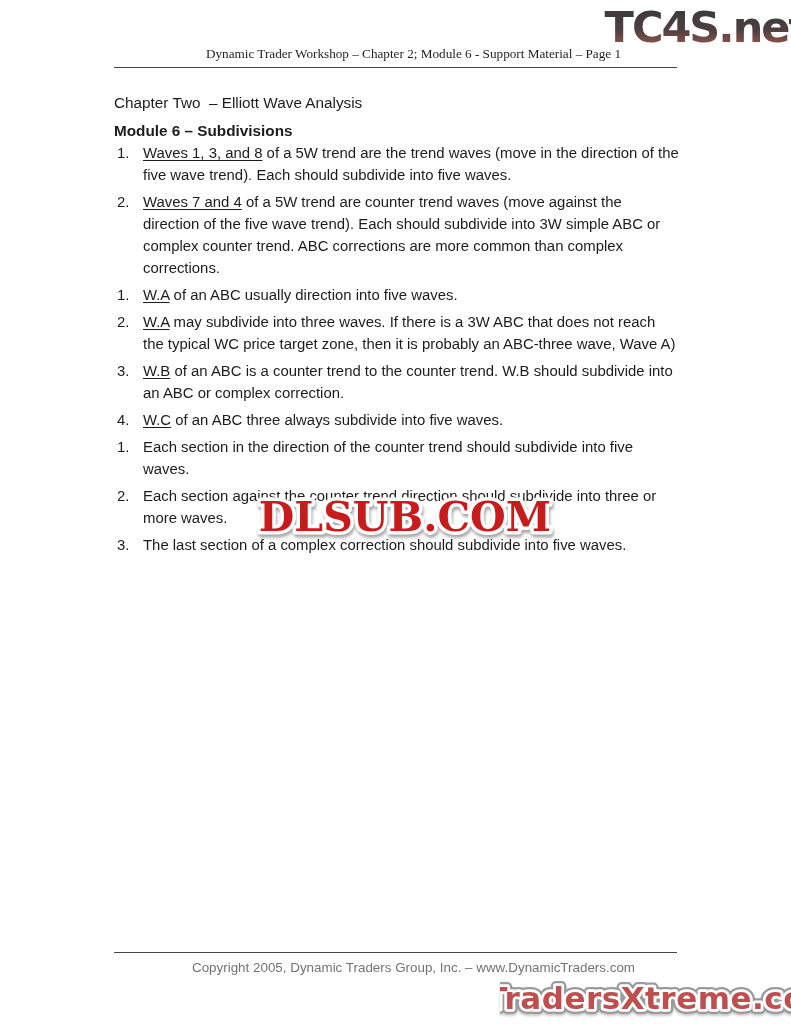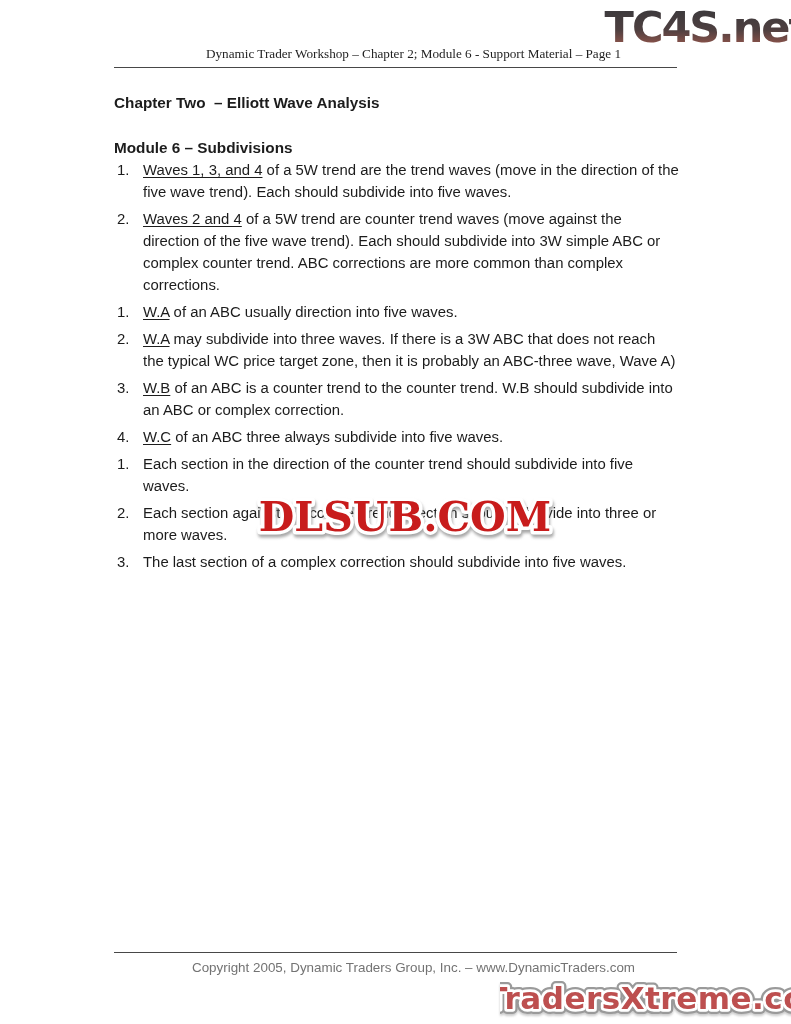--- a/index.html
+++ b/index.html
@@ -34,7 +34,7 @@
     position:absolute;left:114px;top:92px;width:565px;
     font-size:14.9px;line-height:22px;color:#1c1c1c;
   }
-  .doc-title{font-weight:bold;font-size:15.3px;margin:0;white-space:pre-wrap;}
+  .doc-title{font-weight:normal;font-size:15.3px;margin:0;white-space:pre-wrap;}
   .doc-subtitle{font-weight:bold;font-size:15.3px;margin:23px 0 0;}
   .section-heading{font-weight:bold;font-size:15.3px;margin:28px 0 6px;}
   .list{margin:0;padding:0;}

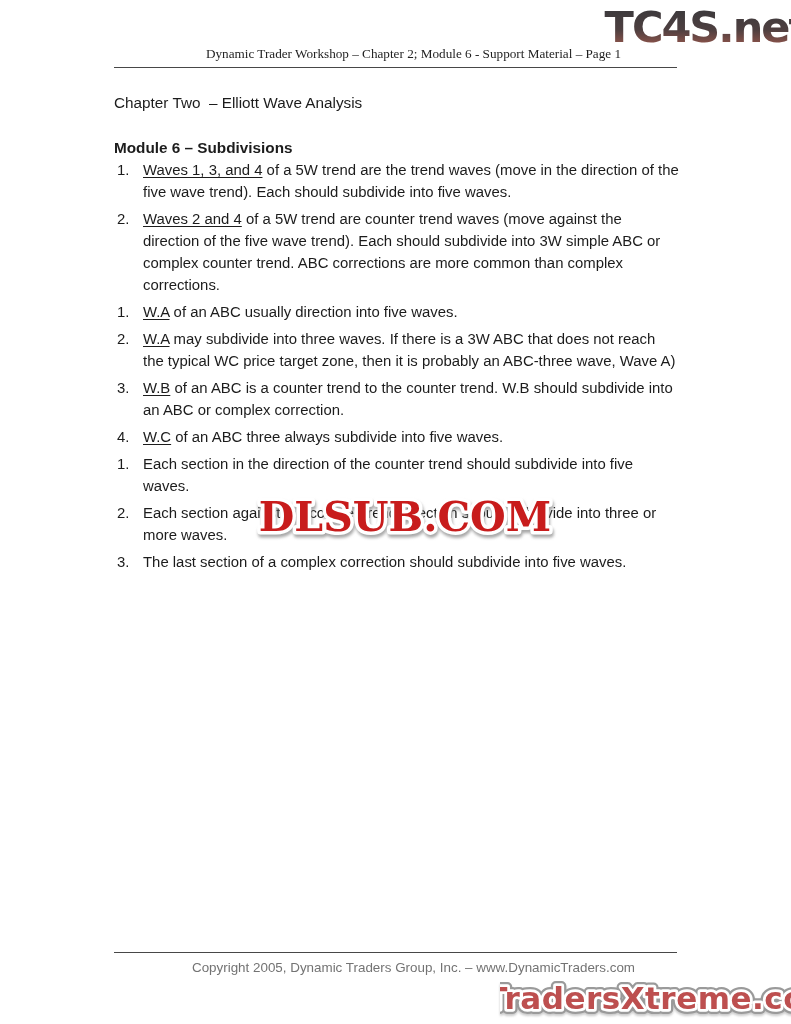--- a/index.html
+++ b/index.html
@@ -35,7 +35,7 @@
     font-size:14.9px;line-height:22px;color:#1c1c1c;
   }
   .doc-title{font-weight:normal;font-size:15.3px;margin:0;white-space:pre-wrap;}
-  .doc-subtitle{font-weight:bold;font-size:15.3px;margin:23px 0 0;}
+  .doc-subtitle{font-weight:bold;font-size:15.3px;margin:6px 0 0;}
   .section-heading{font-weight:bold;font-size:15.3px;margin:28px 0 6px;}
   .list{margin:0;padding:0;}
   .li{display:flex;margin:0 0 5px;}

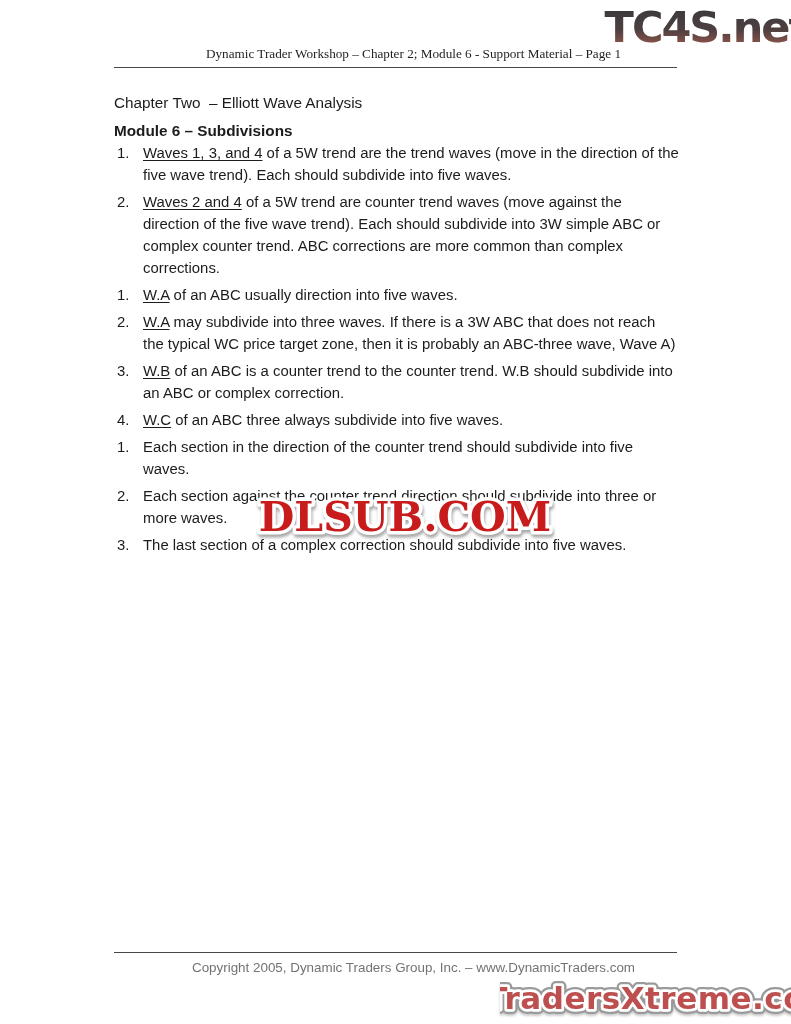--- a/index.html
+++ b/index.html
@@ -84,7 +84,7 @@
     <div class="list">
       <div class="li">
         <span class="num">1.</span>
-        <span class="txt"><span class="ul">Waves 1, 3, and 4</span><span> of a 5W trend are the trend waves (move in the direction of the five wave trend). Each should subdivide into five waves.</span></span>
+        <span class="txt"><span class="ul">Waves 1, 3, and 8</span><span> of a 5W trend are the trend waves (move in the direction of the five wave trend). Each should subdivide into five waves.</span></span>
       </div>
       <div class="li">
         <span class="num">2.</span>

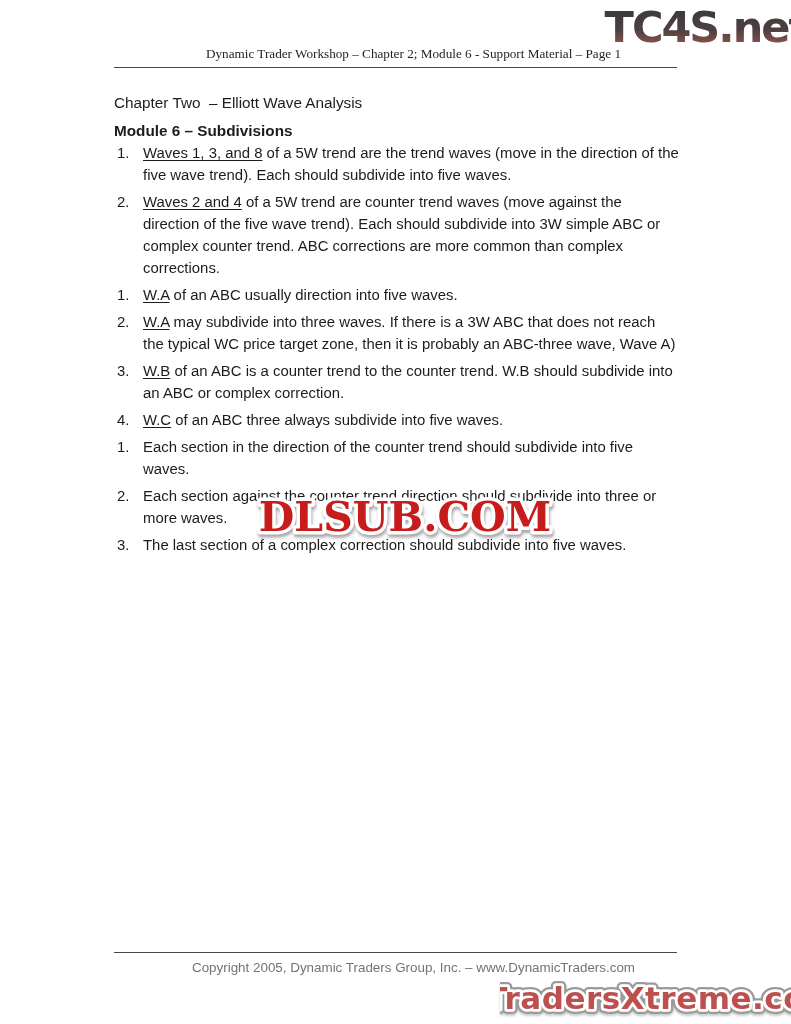--- a/index.html
+++ b/index.html
@@ -88,7 +88,7 @@
       </div>
       <div class="li">
         <span class="num">2.</span>
-        <span class="txt"><span class="ul">Waves 2 and 4</span><span> of a 5W trend are counter trend waves (move against the direction of the five wave trend). Each should subdivide into 3W simple ABC or complex counter trend. ABC corrections are more common than complex corrections.</span></span>
+        <span class="txt"><span class="ul">Waves 7 and 4</span><span> of a 5W trend are counter trend waves (move against the direction of the five wave trend). Each should subdivide into 3W simple ABC or complex counter trend. ABC corrections are more common than complex corrections.</span></span>
       </div>
     </div>
 

